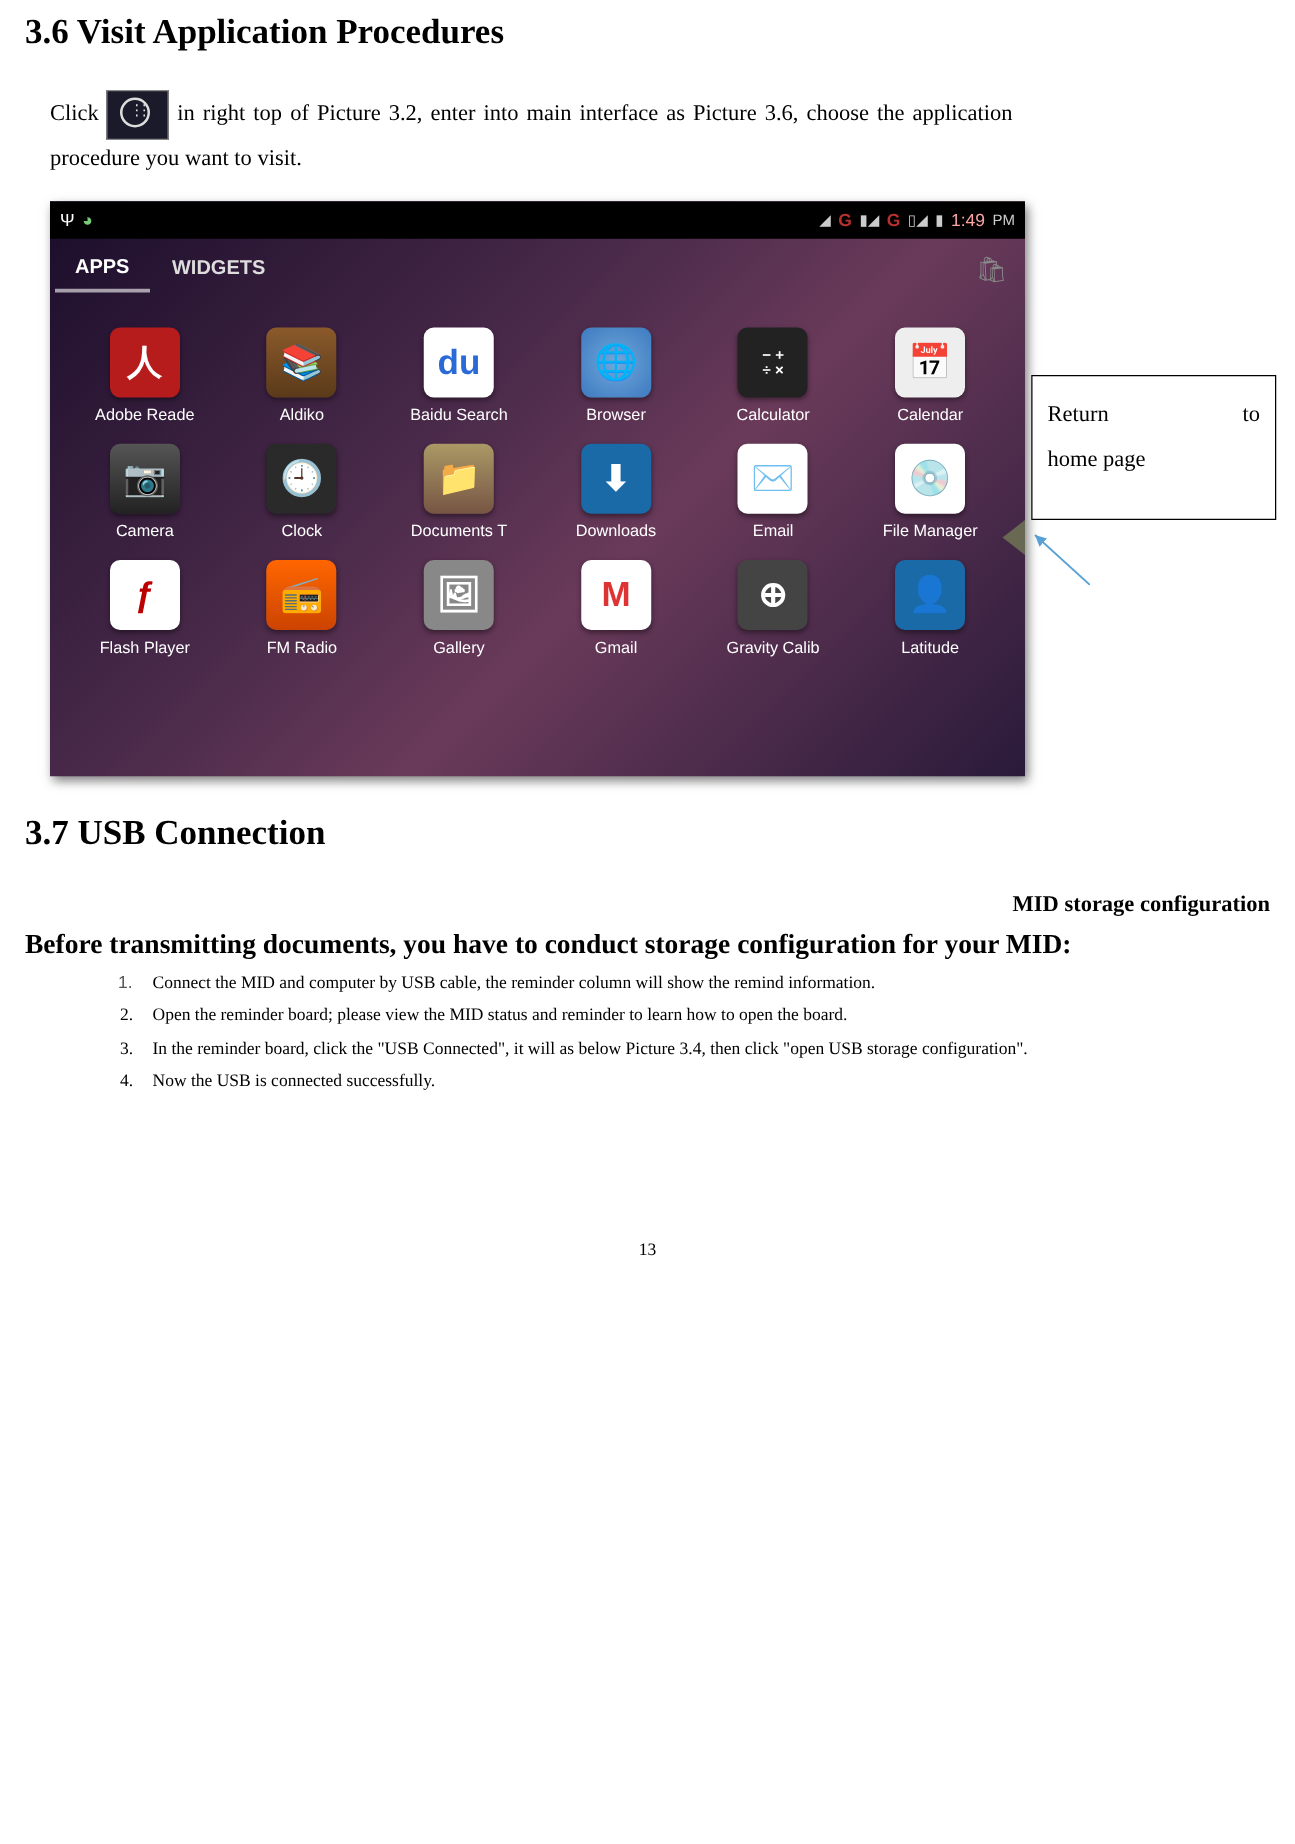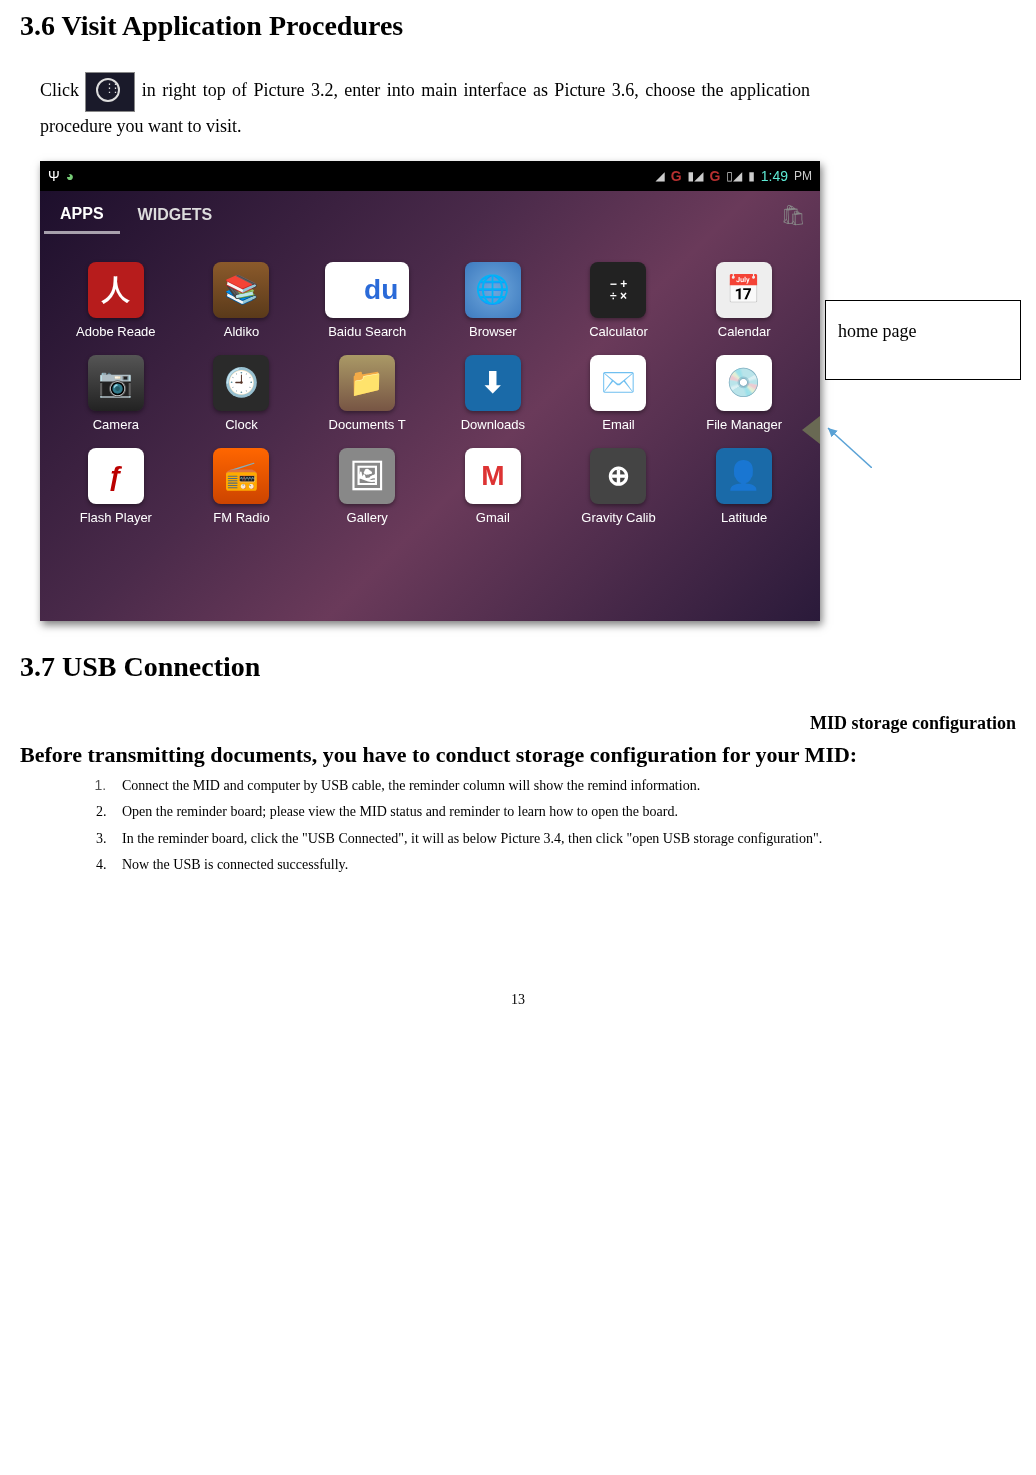--- a/index.html
+++ b/index.html
@@ -75,7 +75,7 @@
   .status-left, .status-right { display: flex; align-items: center; gap: 6px; }
   .sig { color: #ccc; font-size: 12px; }
   .g-label { color: #b83030; font-weight: bold; font-size: 14px; }
-  .time { color: #5eead4; }
+  .time { color: #fca5a5; }
   .tabs {
     display: flex;
     align-items: center;

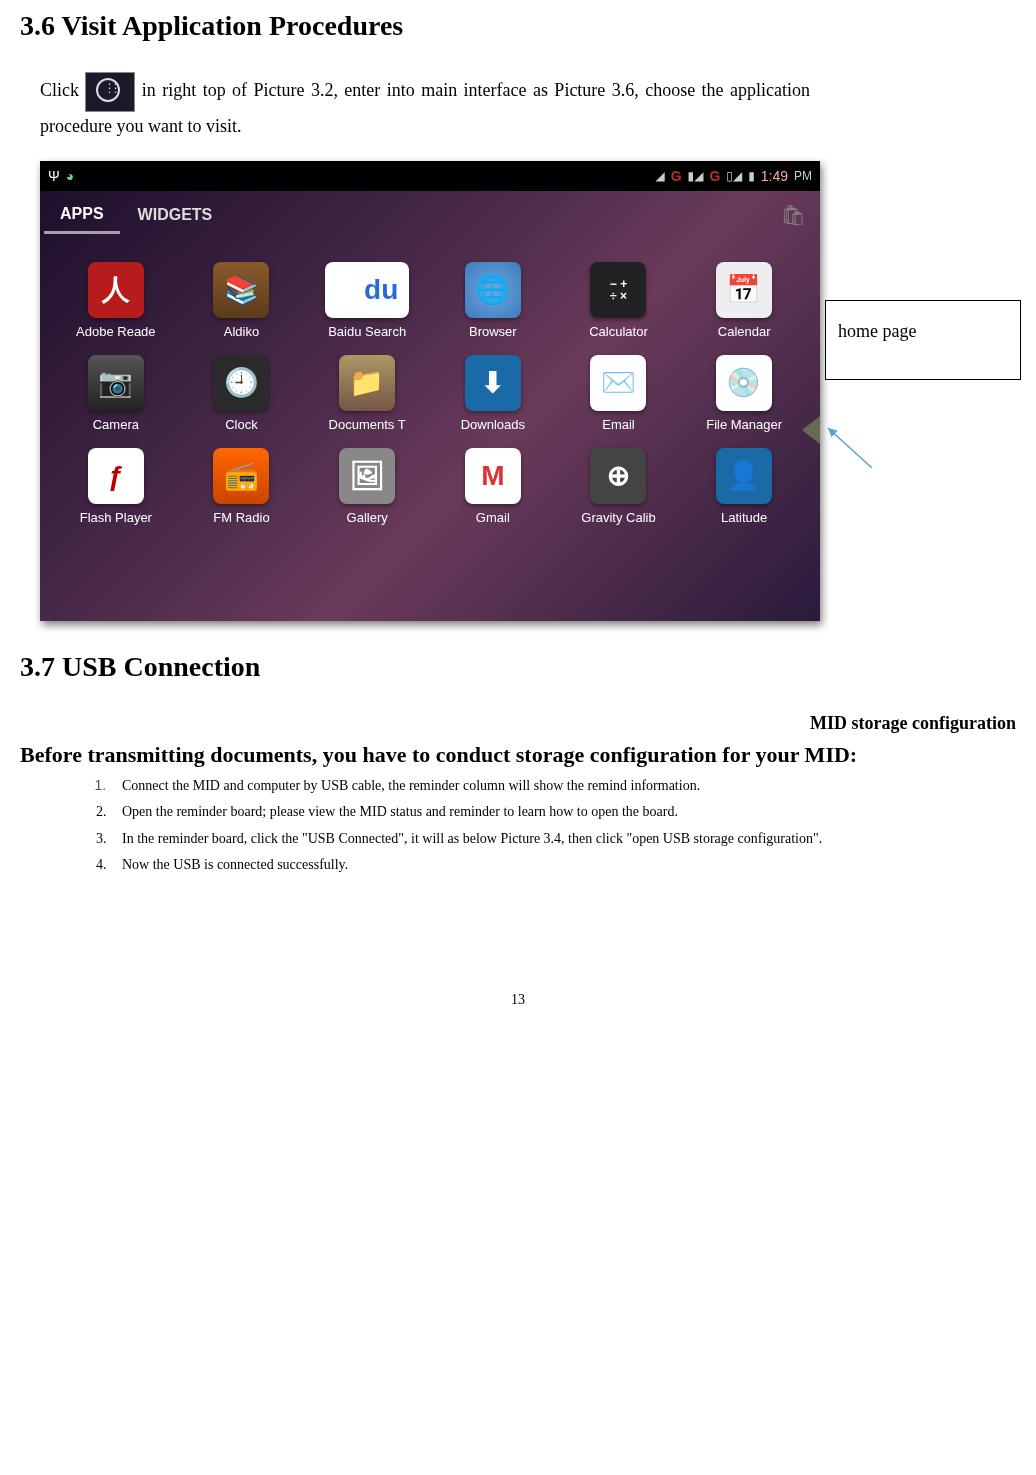--- a/index.html
+++ b/index.html
@@ -123,7 +123,7 @@
   }
   .adobe { background: #b71c1c; color: #fff; }
   .aldiko { background: linear-gradient(#8b5a2b, #5a3a1a); }
-  .baidu { background: #fff; color: #2a6ad8; border-radius: 50%; padding-left: 28px; }
+  .baidu { background: #fff; color: #2a6ad8; border-radius: 50%; }
   .browser { background: radial-gradient(circle, #6fa8dc, #3d7abf); border-radius: 50%; }
   .calc { background: #222; color: #fff; }
   .cal { background: #eee; color: #444; }

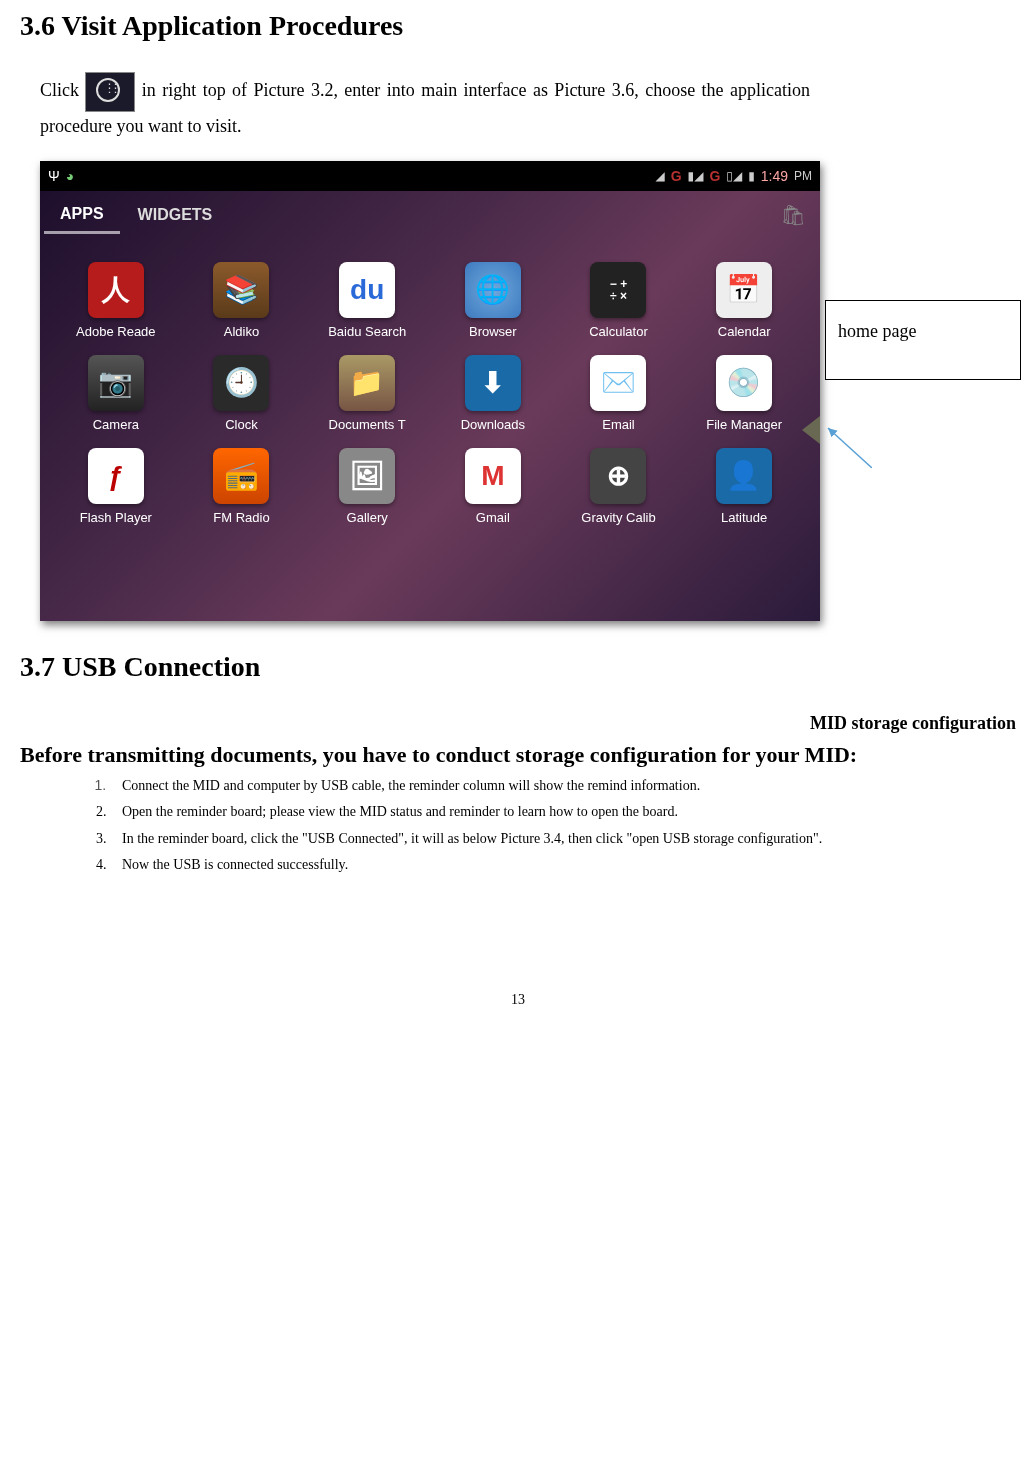--- a/index.html
+++ b/index.html
@@ -342,6 +342,10 @@
 </div>
 
 <div class="callout">
+  <div class="callout-row1">
+    <span>Return</span>
+    <span>to</span>
+  </div>
   <div>home page</div>
 </div>
 

